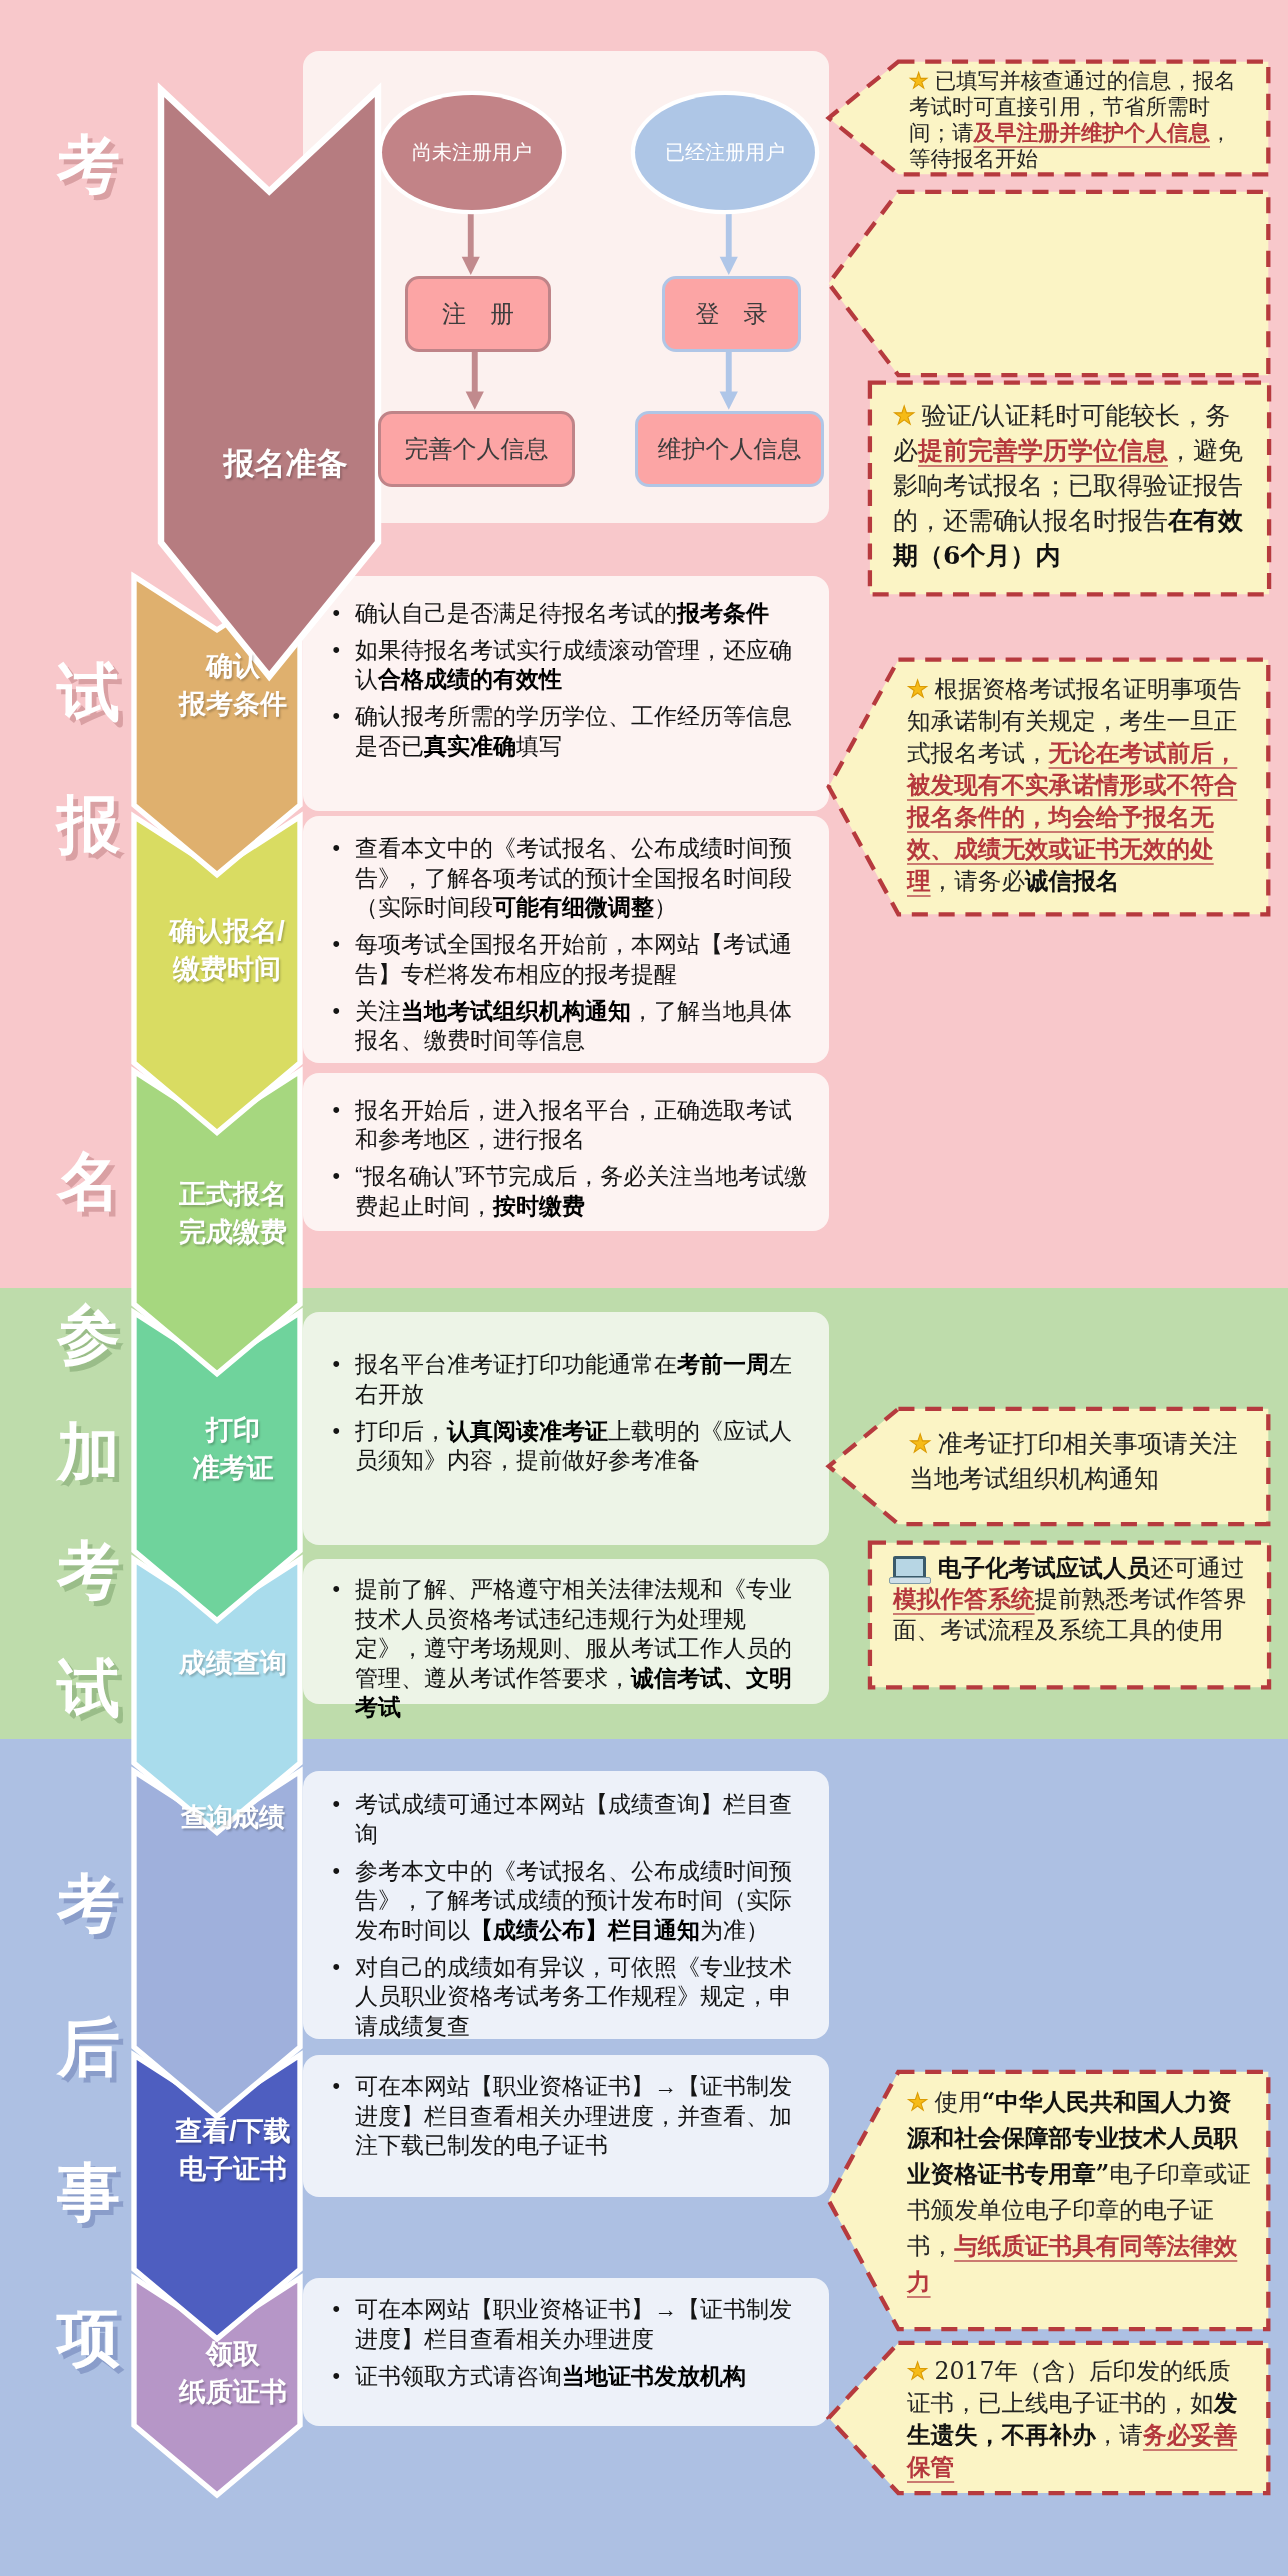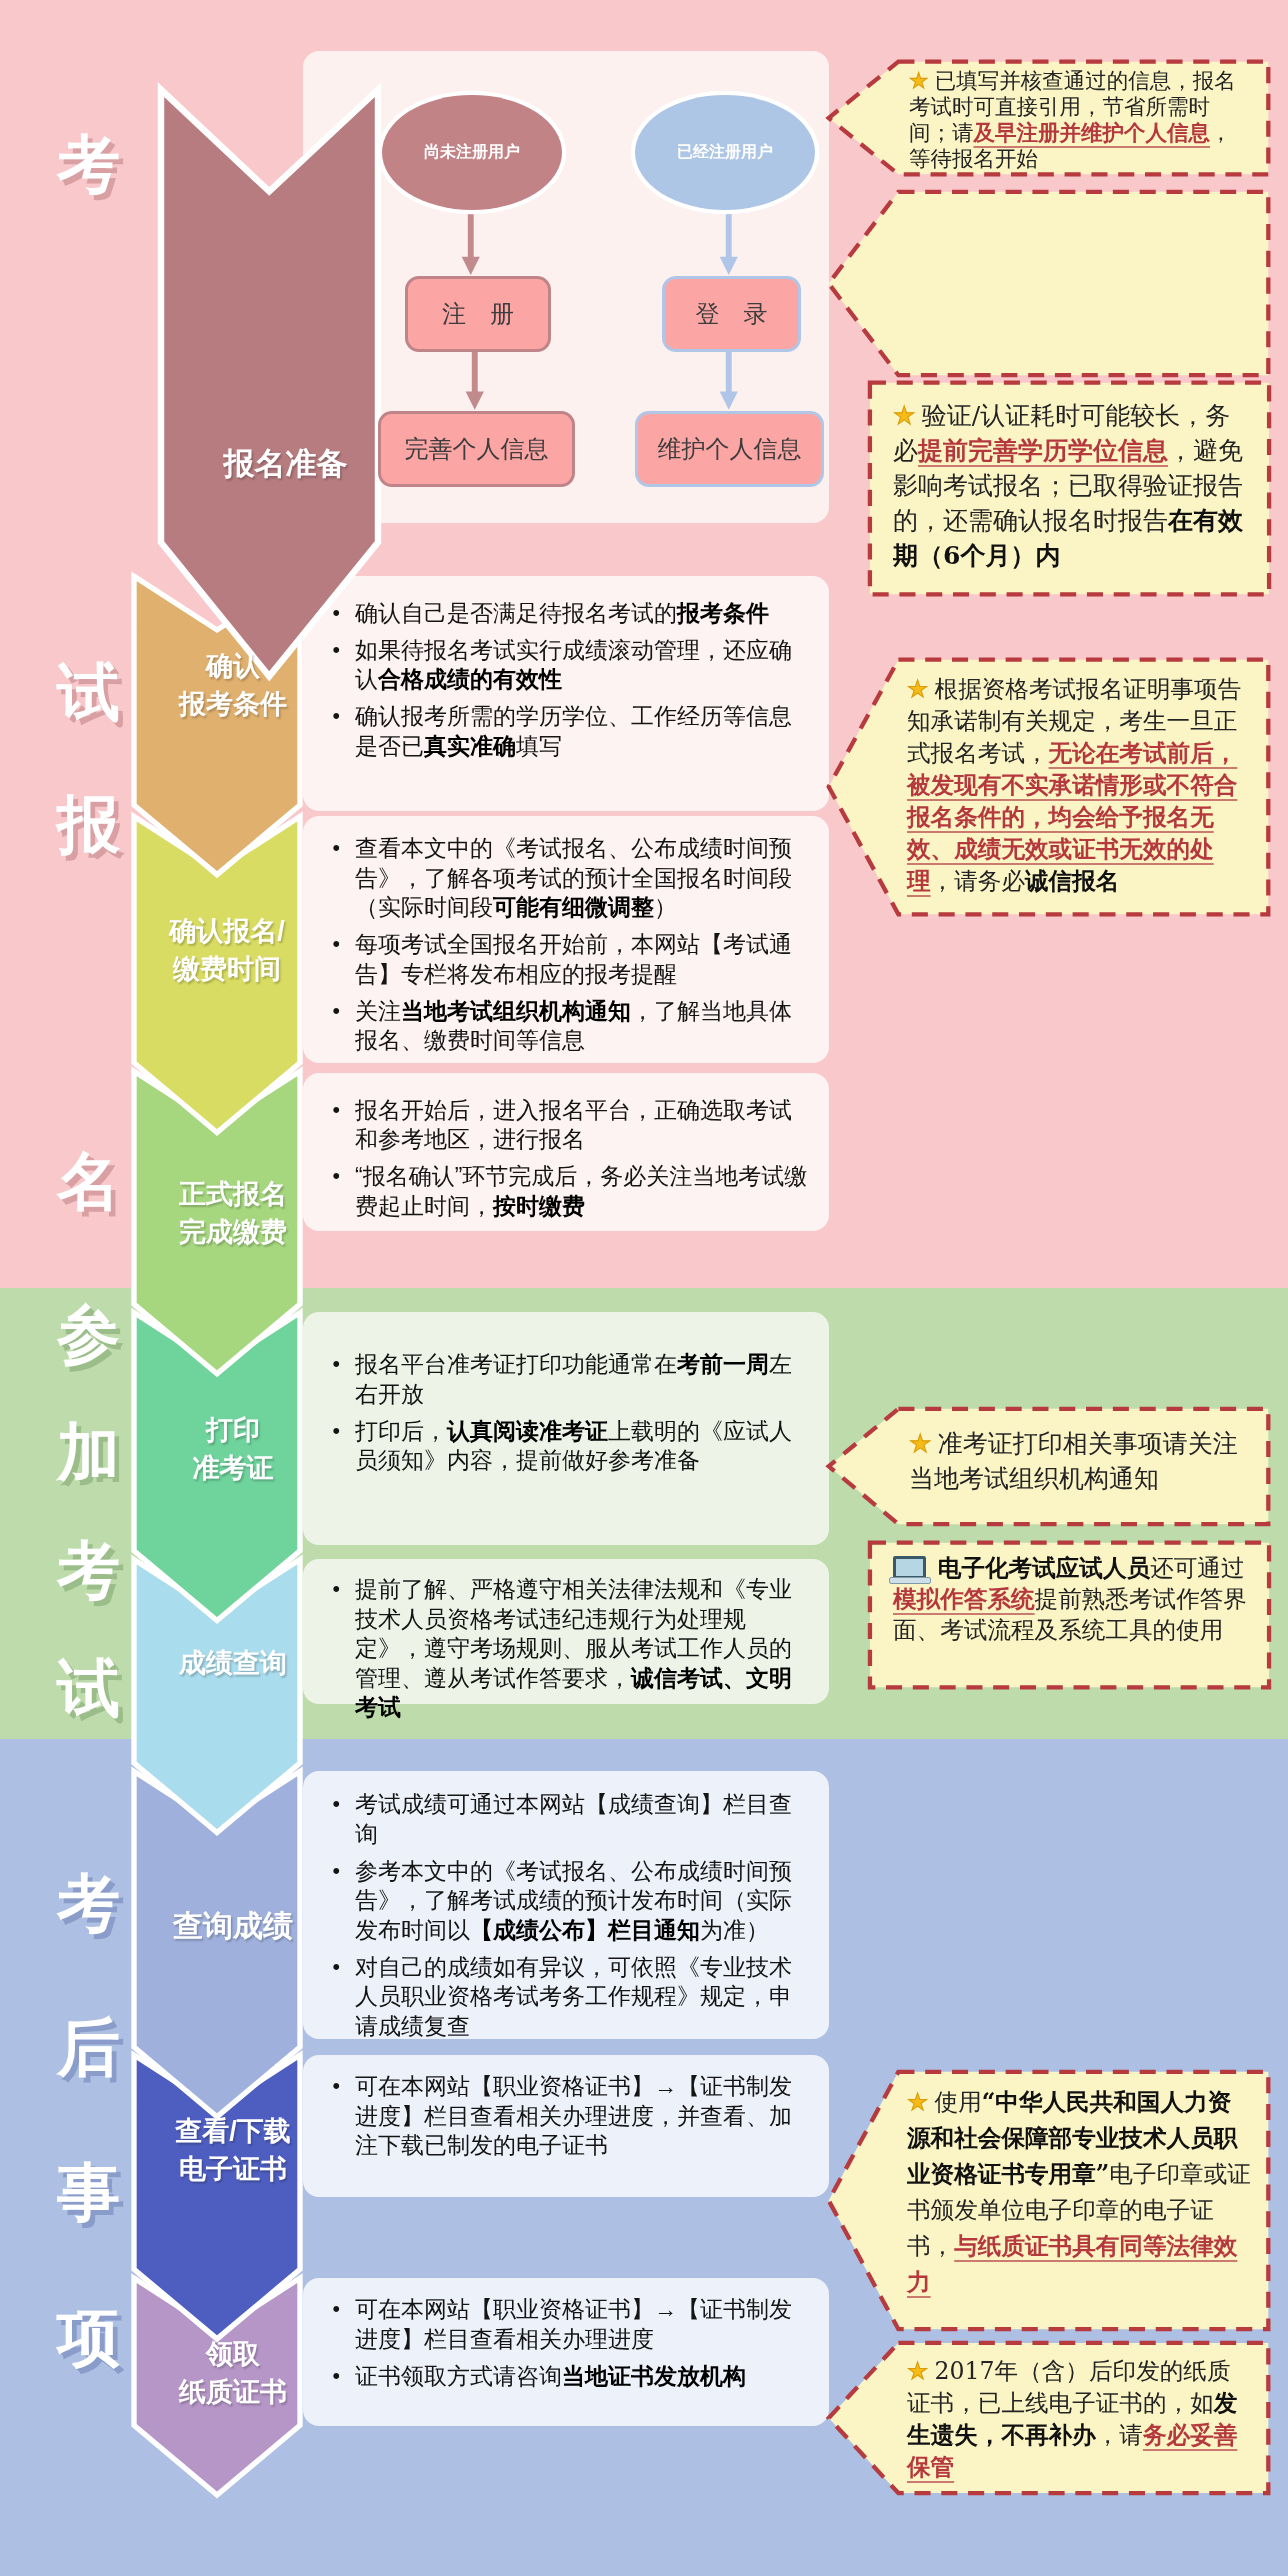--- a/index.html
+++ b/index.html
@@ -40,7 +40,7 @@
   
   .fc-ellipse{position:absolute;border-radius:50%;box-shadow:0 0 0 4.3px #fff;
               display:flex;align-items:center;justify-content:center;
-              color:#fff;font-weight:bold;font-size:16px;z-index:32;}
+              color:#fff;font-weight:normal;font-size:20px;z-index:32;}
   .fc-box{position:absolute;background:#fca5a5;border-radius:14px;z-index:32;
           display:flex;align-items:center;justify-content:center;
           font-size:24px;color:#3d3d3d;}

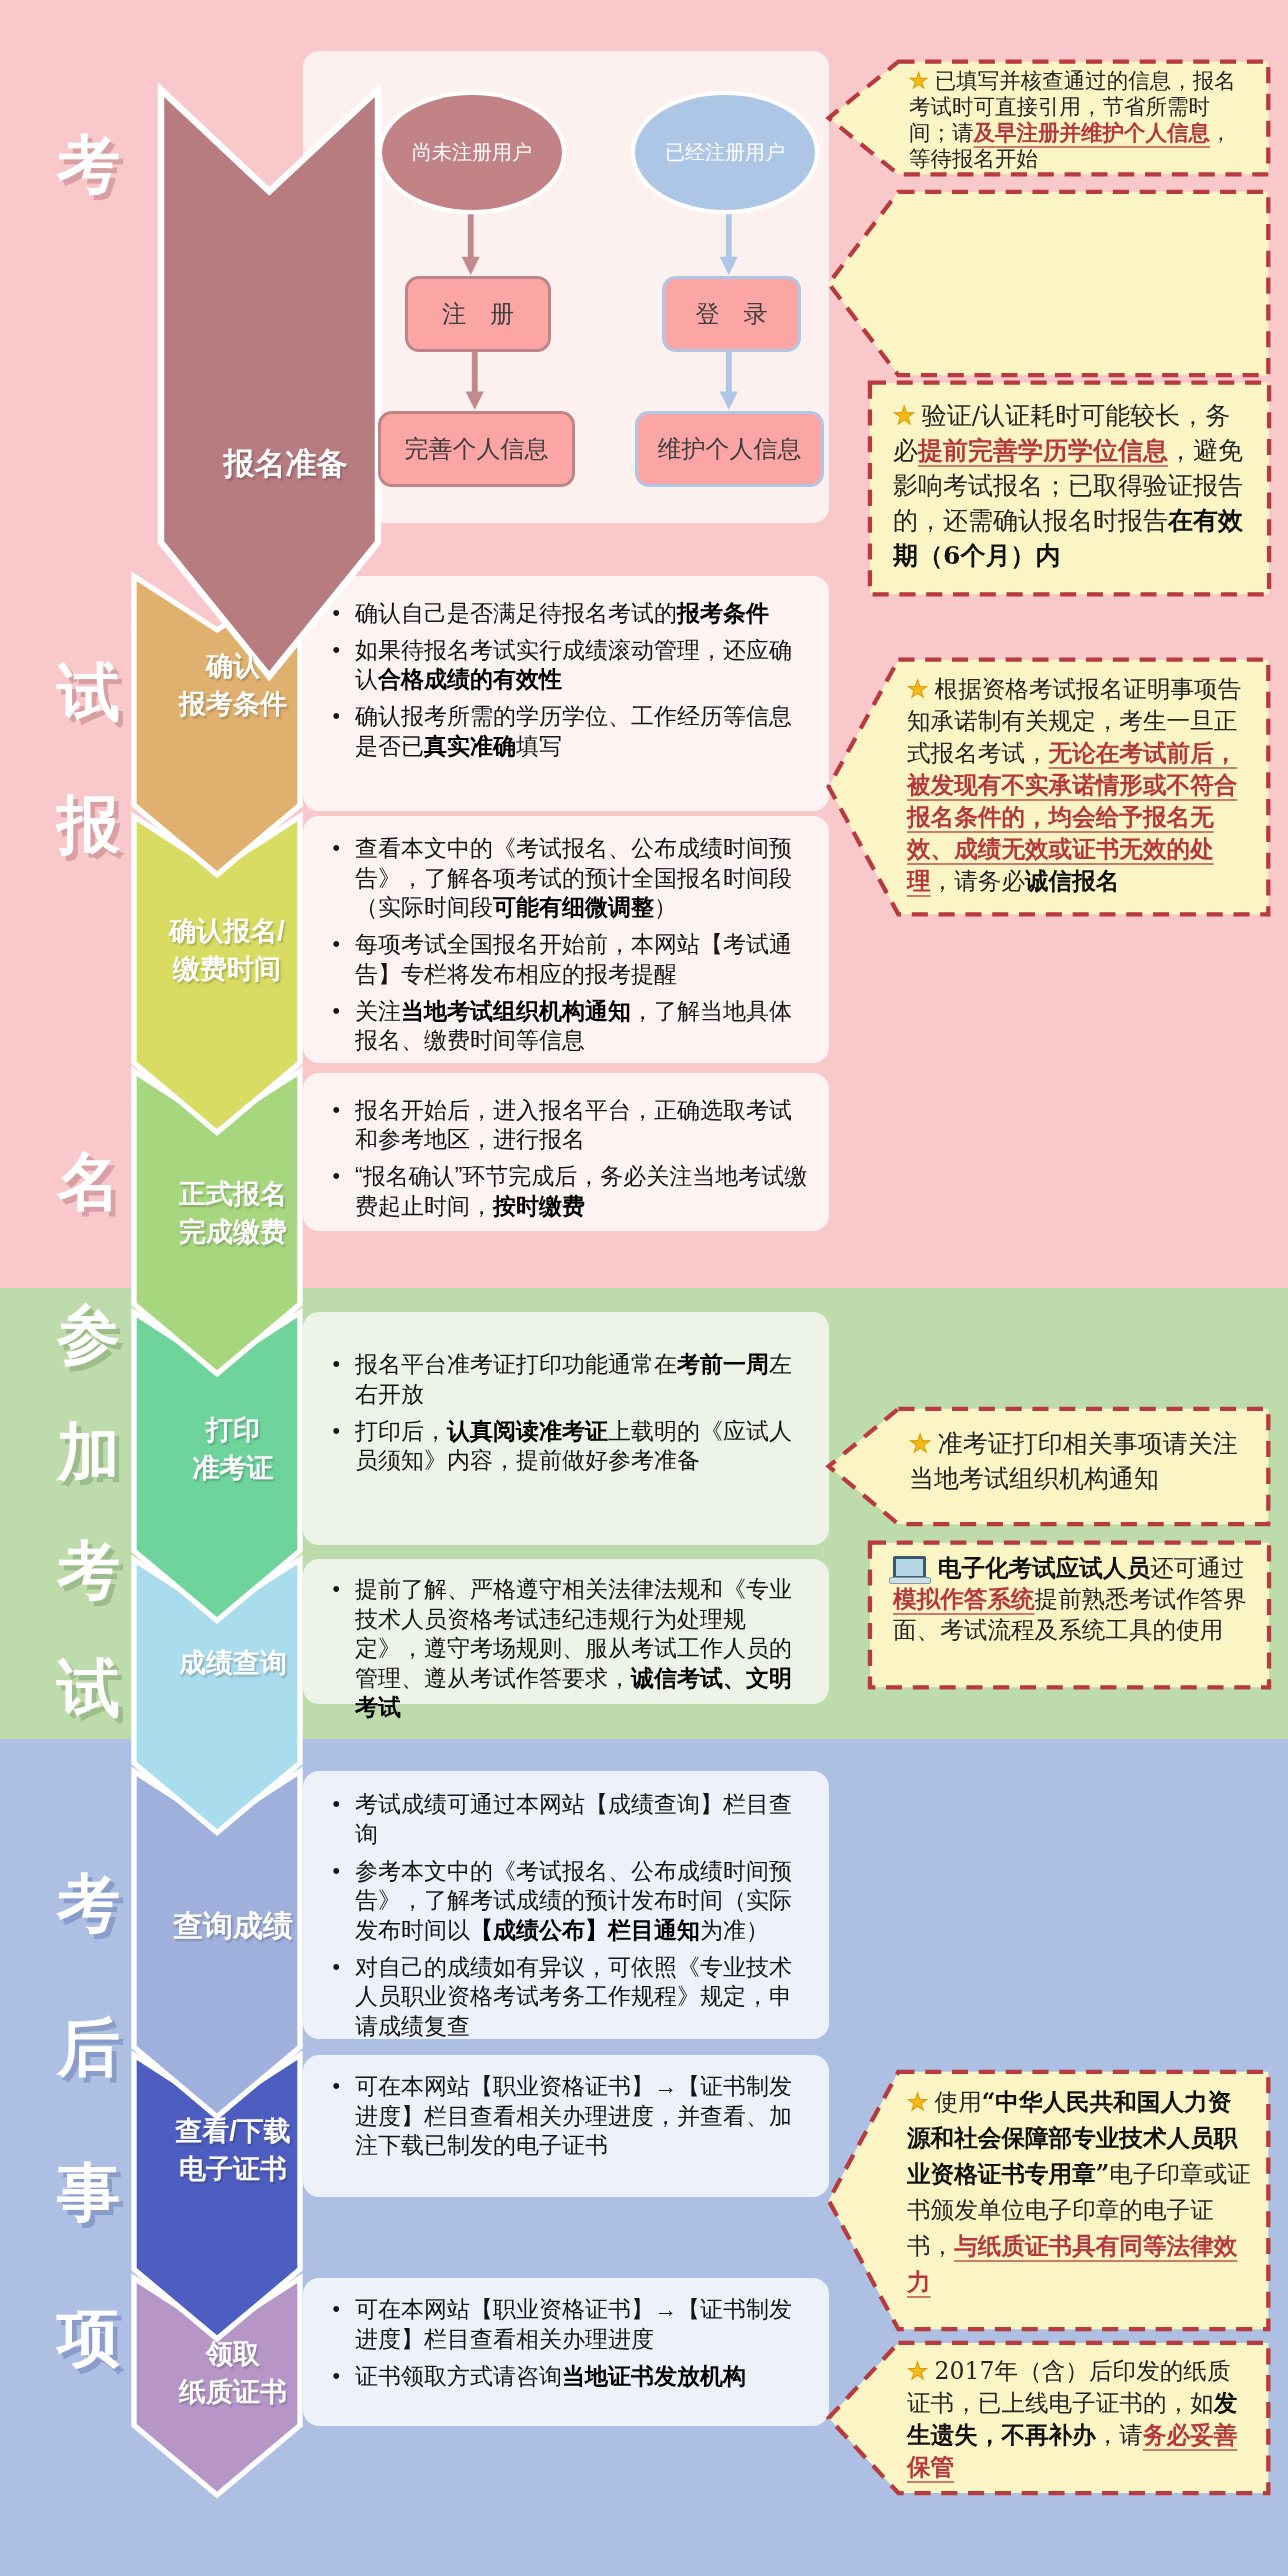--- a/index.html
+++ b/index.html
@@ -153,7 +153,7 @@
   <div class="chev-label" style="left:134px;top:1645px;width:166px;font-size:27px">
     <span class="ln">成绩查询</span>
   </div>
-  <div class="chev-label" style="left:134px;top:1906px;width:166px;font-size:30px">
+  <div class="chev-label" style="left:134px;top:1800px;width:166px;font-size:26px">
     <span class="ln">查询成绩</span>
   </div>
   <div class="chev-label" style="left:134px;top:2112px;width:166px;font-size:27px;line-height:38px">

